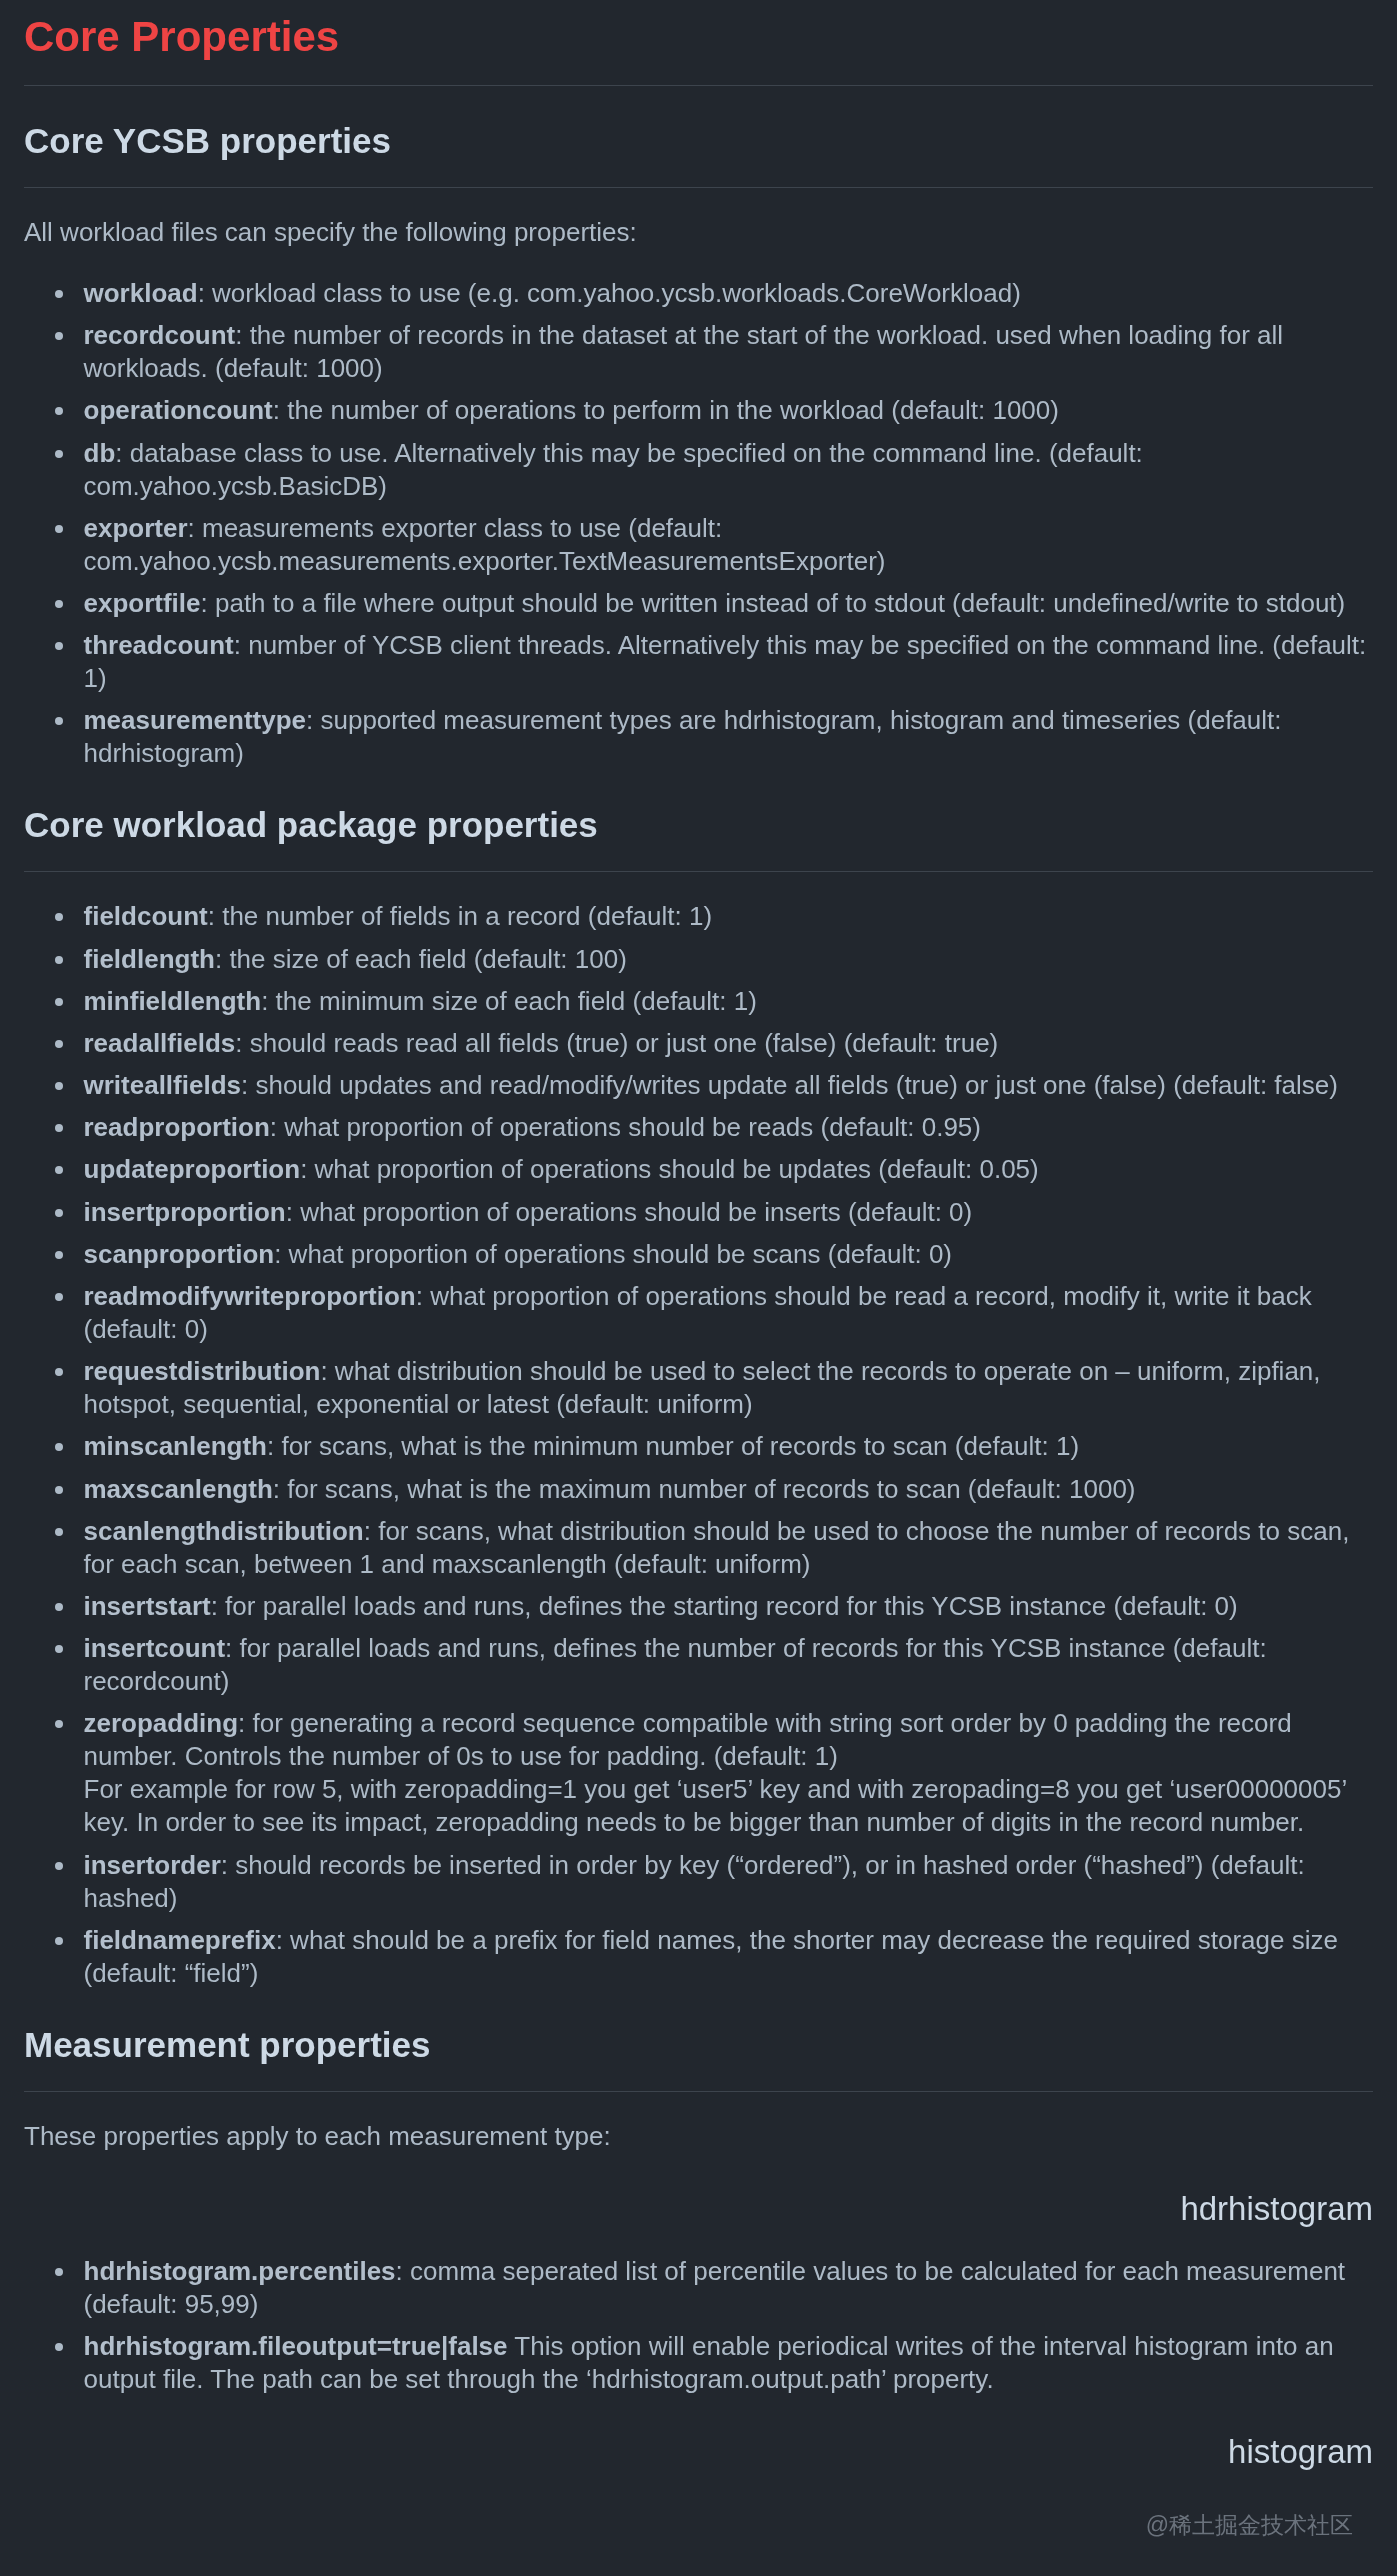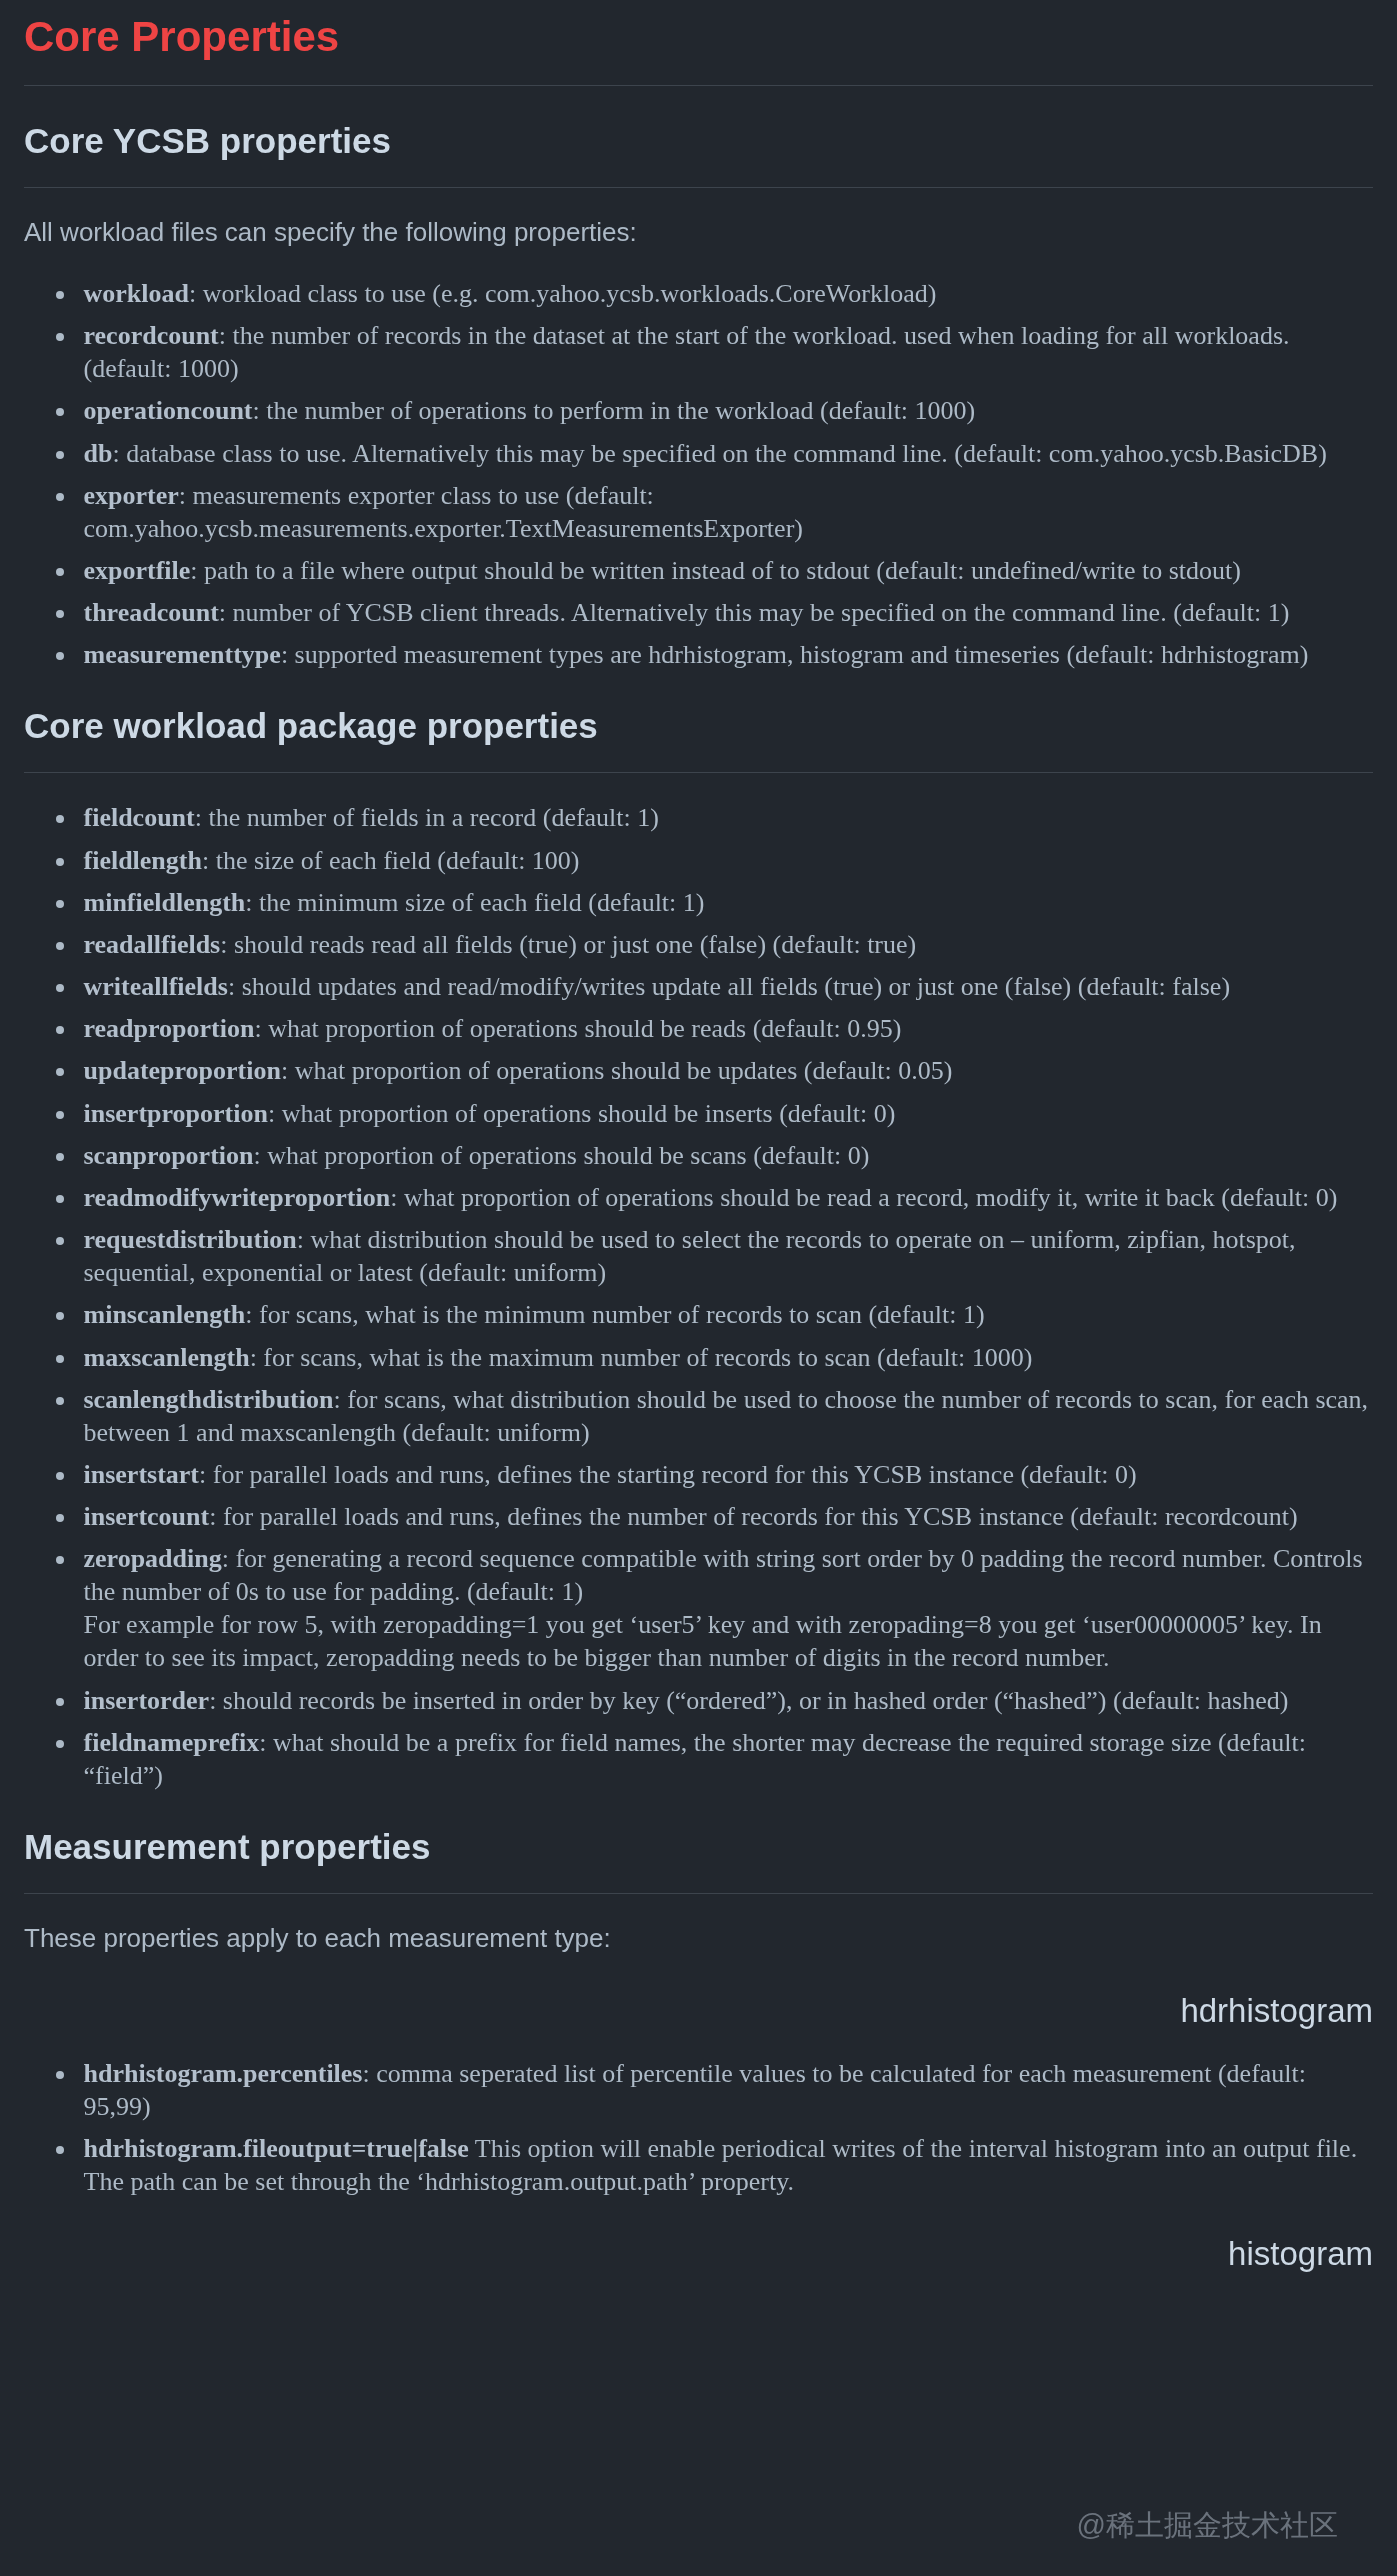--- a/index.html
+++ b/index.html
@@ -19,7 +19,7 @@
      font-size:35px;line-height:44px;font-weight:600;color:#cdd9e5;}
   p.intro{margin:28px 0 0 0;}
   h3{margin:37px 0 0 0;font-size:33px;line-height:37px;font-weight:400;color:#cdd9e5;text-align:right;}
-  ul{margin:28px 0 0 0;padding:0 0 0 54px;list-style:disc outside;font-family:Liberation Serif, serif;}
+  ul{margin:28px 0 0 0;padding:0 0 0 54px;list-style:disc outside;}
   li{padding-left:5.5px;margin:0;}
   li+li{margin-top:9.2px;}
   li::marker{color:#adbac7;}

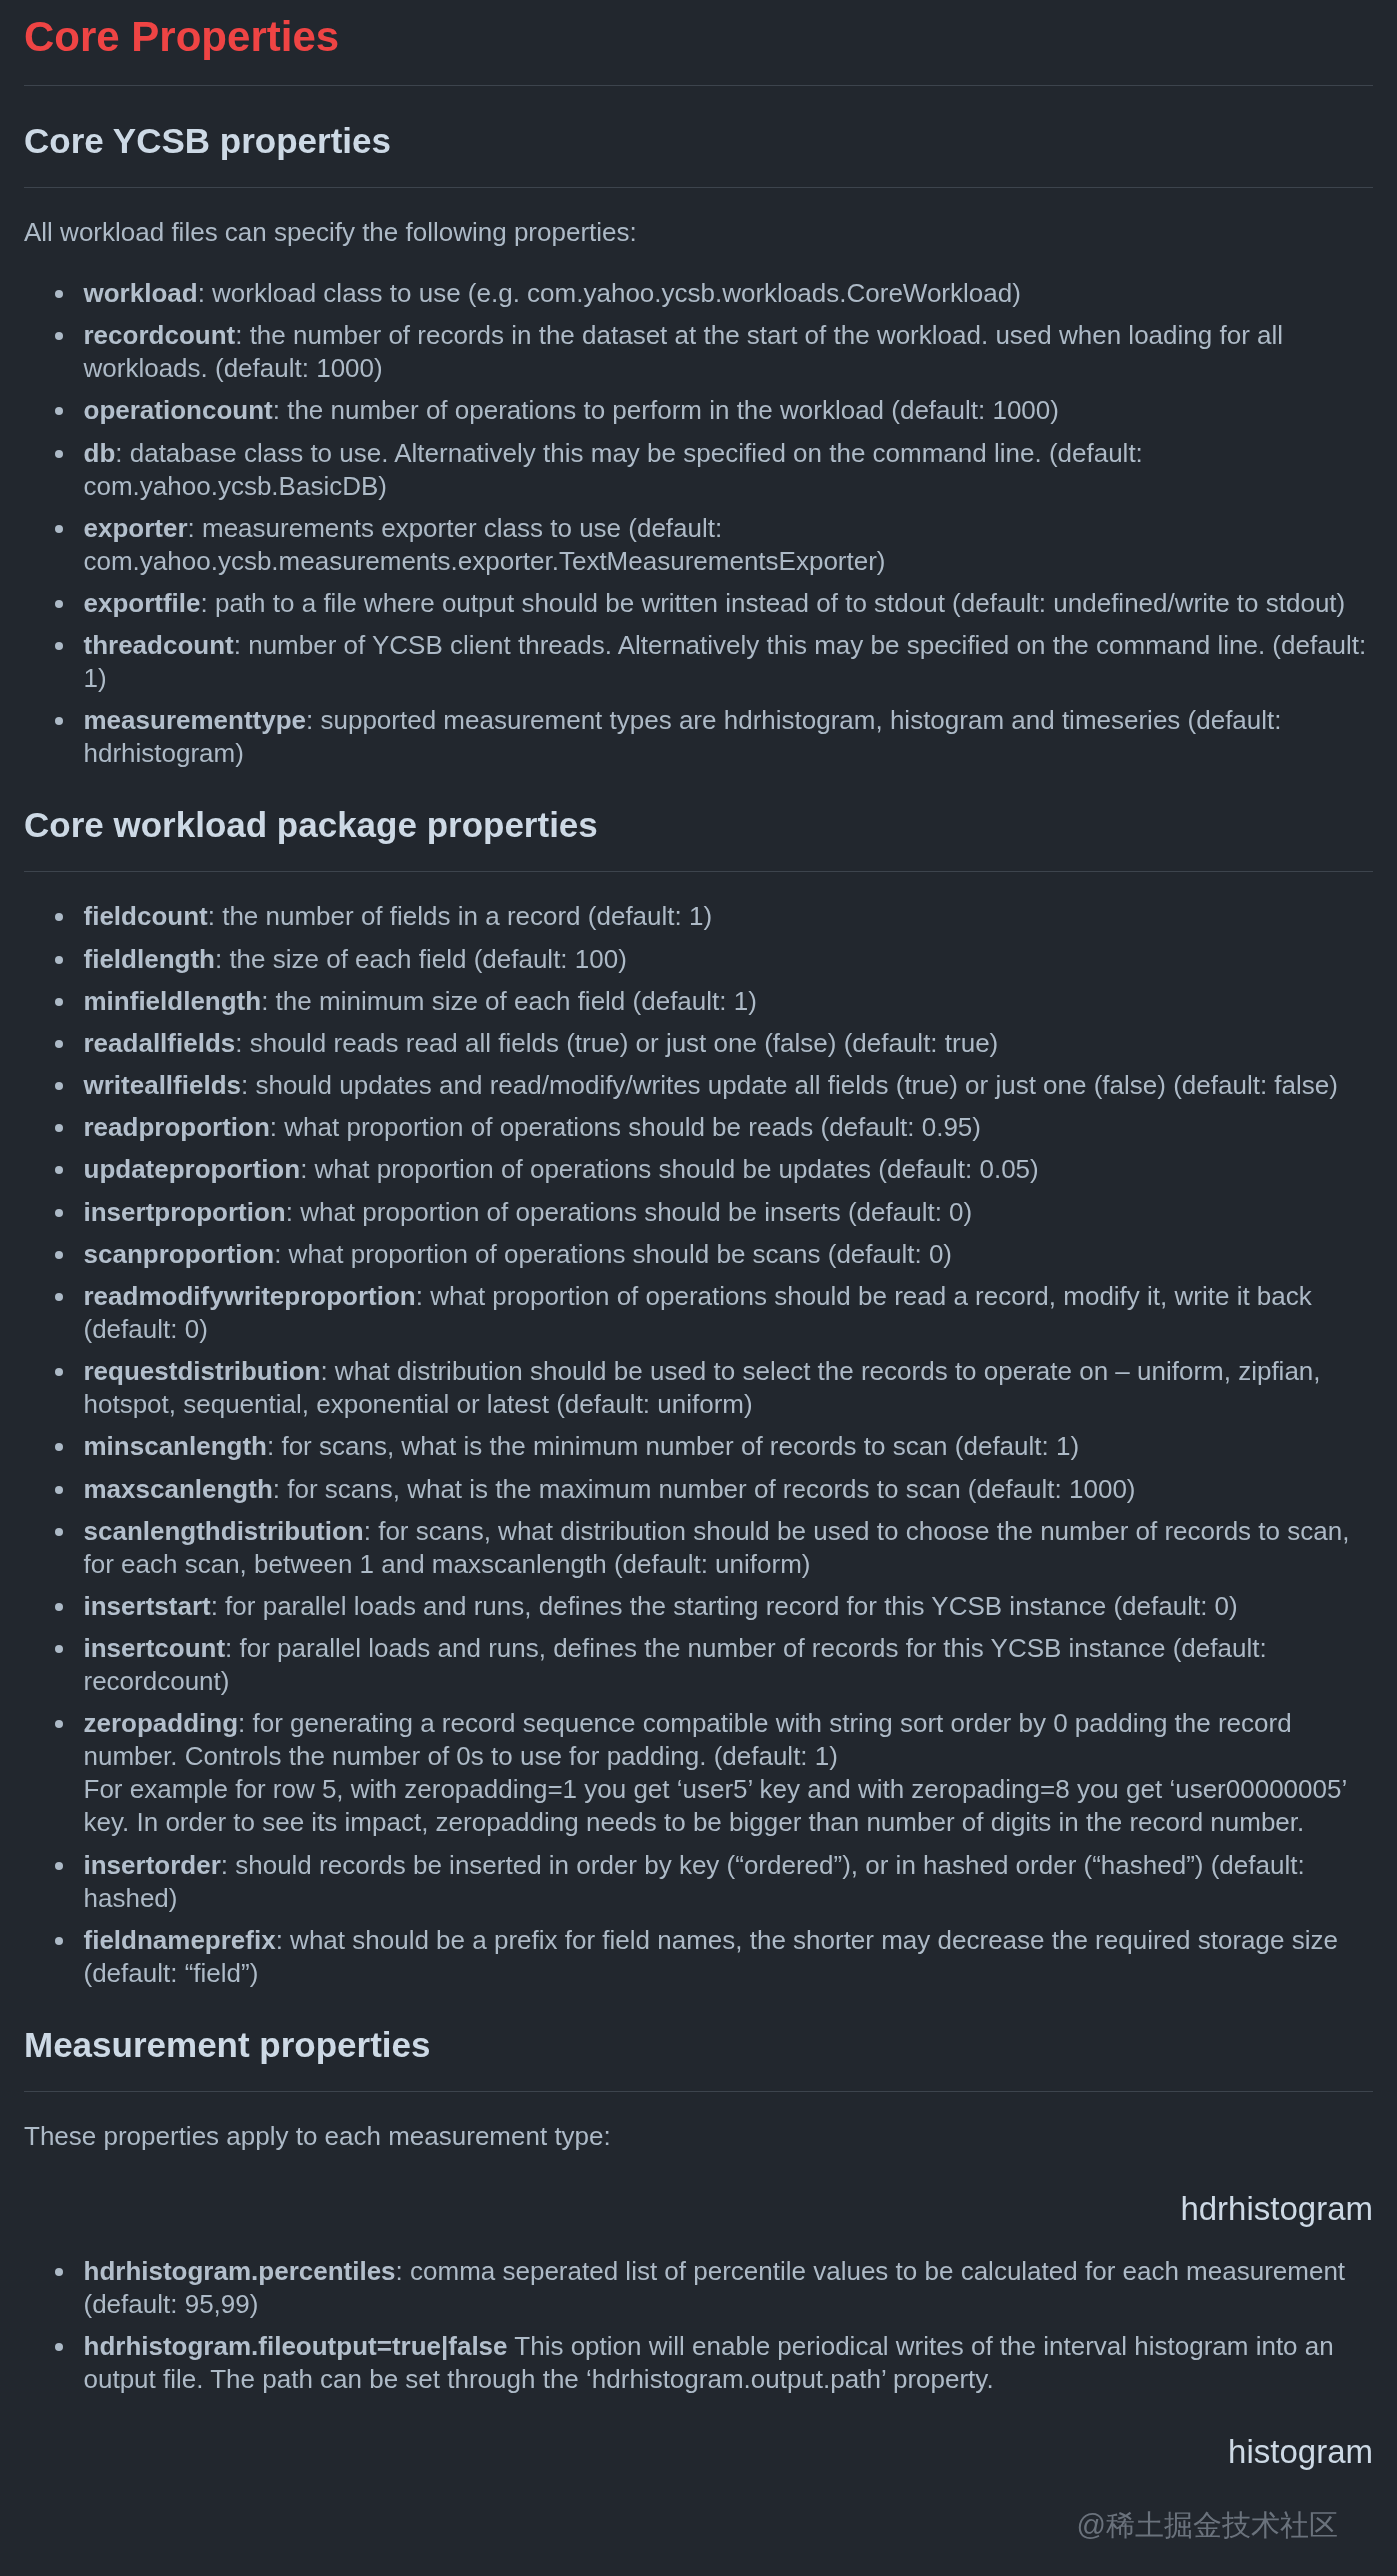--- a/index.html
+++ b/index.html
@@ -25,7 +25,7 @@
   li::marker{color:#adbac7;}
   strong{font-weight:700;color:#b3bfcc;}
   .note{display:block;}
-  .watermark{position:absolute;top:2509px;right:59px;font-size:29px;color:#7d8590;opacity:.8;}
+  .watermark{position:absolute;top:2509px;right:44px;font-size:23px;color:#7d8590;opacity:.8;}
 </style>
 </head>
 <body>

